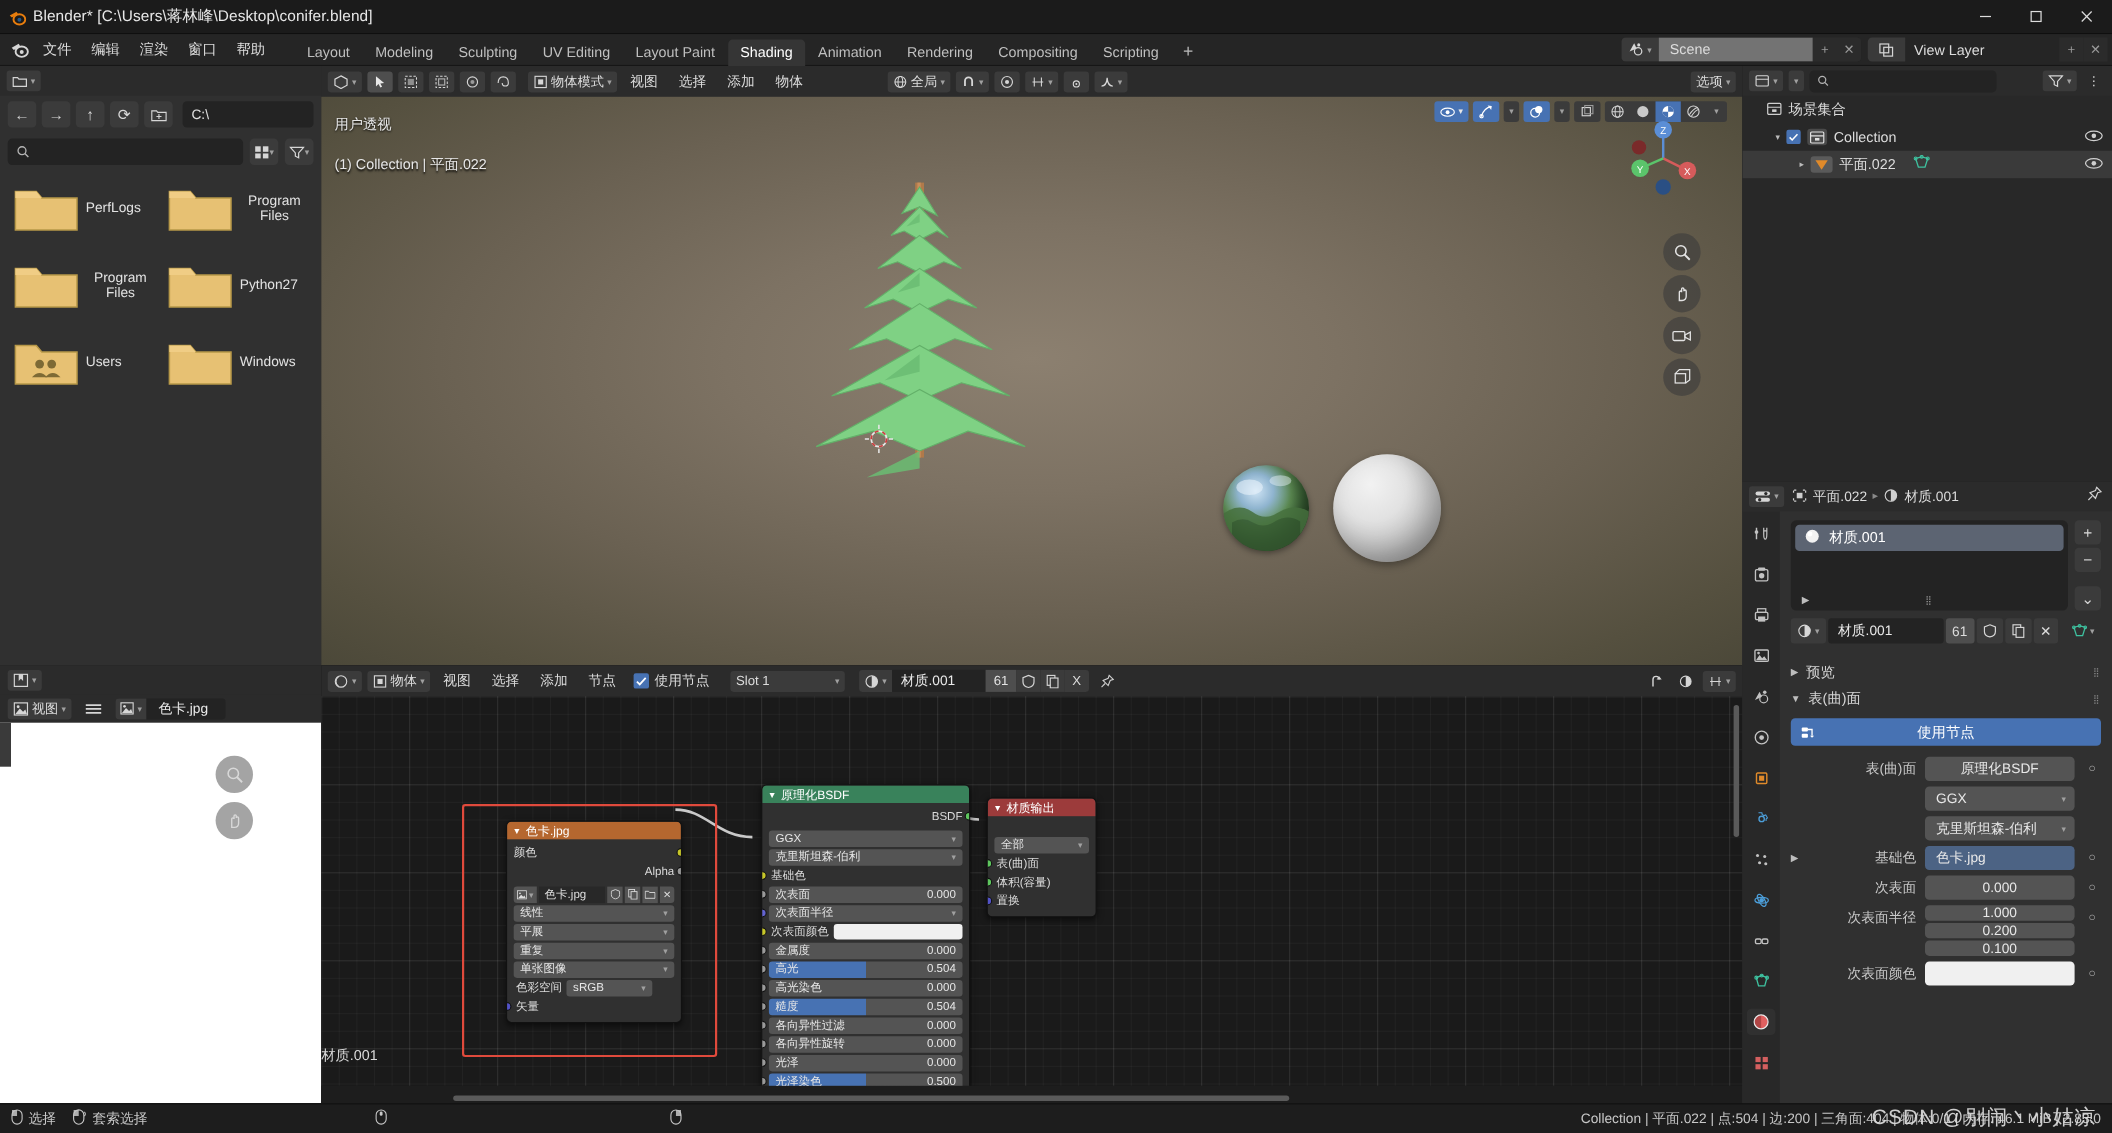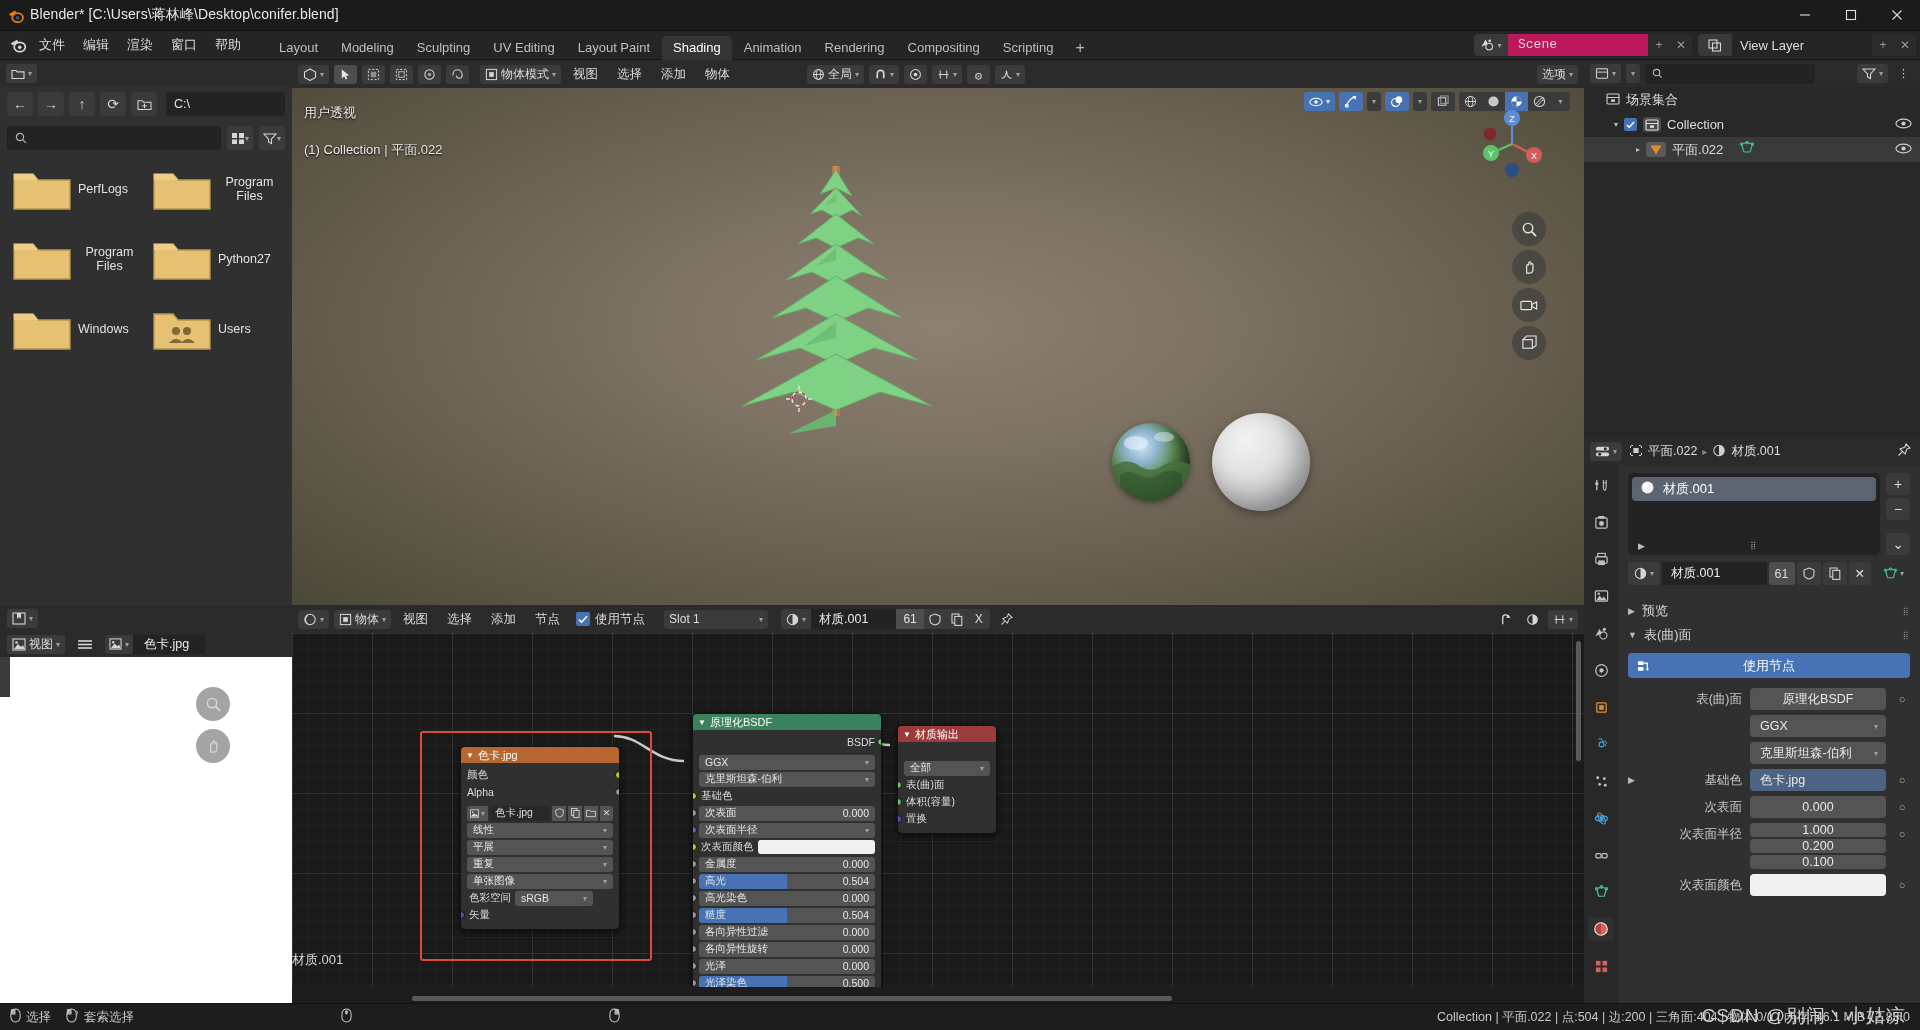--- a/index.html
+++ b/index.html
@@ -31,8 +31,8 @@
   .scene-widget { display:flex; align-items:center; height:22px; background:#2b2b2b; border-radius:4px; overflow:hidden;}
   .sw-ico { width:34px; height:22px; display:flex; align-items:center; justify-content:center;
     background:#3a3a3a; gap:2px;}
-  .sw-name { padding:0 12px 0 10px; font-size:13px; min-width:140px; background:#be185d;
-    height:22px; line-height:22px;font-family:Liberation Mono, monospace; }
+  .sw-name { padding:0 12px 0 10px; font-size:13px; min-width:140px; background:#737373;
+    height:22px; line-height:22px; }
   .sw-btn { width:22px; height:22px; display:flex; align-items:center; justify-content:center;
     background:#2b2b2b; color:#9a9a9a; font-size:12px;}
   .vl-widget { display:flex; align-items:center; height:22px; margin-left:6px; }

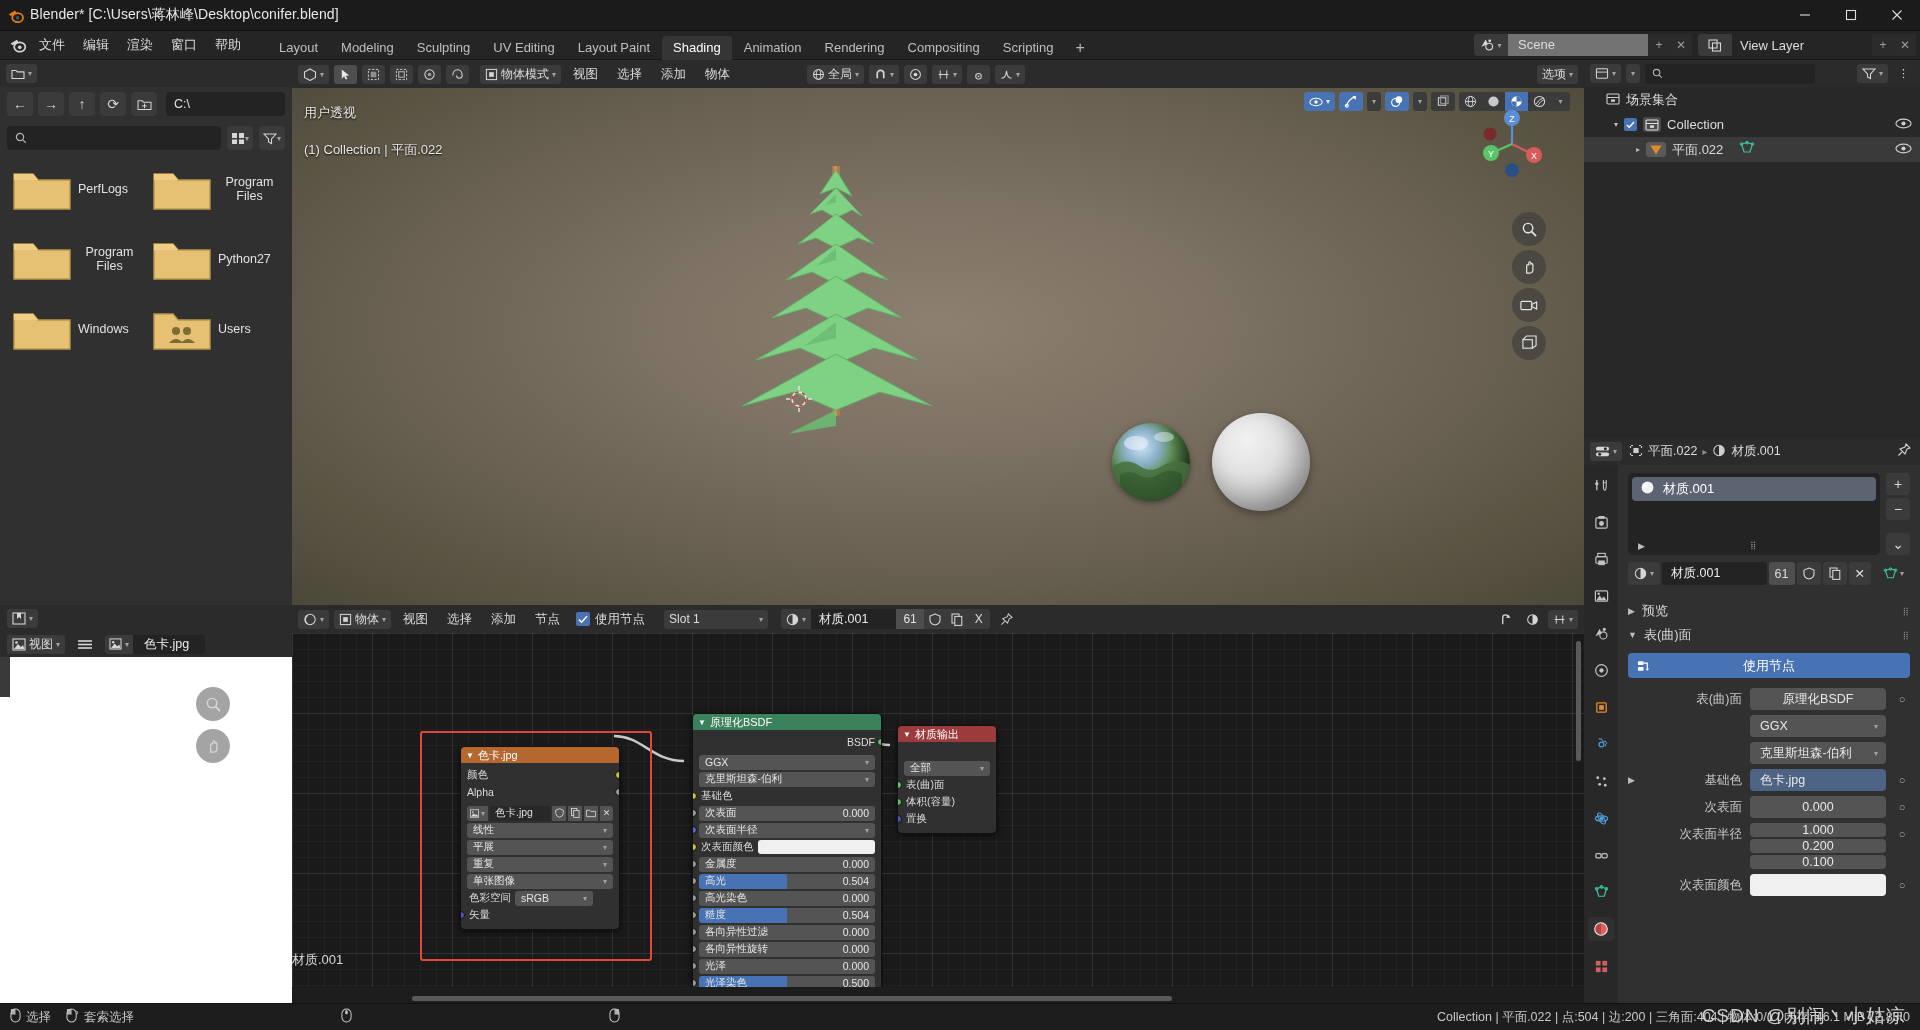--- a/index.html
+++ b/index.html
@@ -341,15 +341,6 @@
           <div class="folder-ico">
             <svg width="62" height="48" viewBox="0 0 62 48">
                 <path d="M3 9 h19 l5 6 H59 V44 H3 Z" fill="#e7c173" stroke="#b79848" stroke-width="1.4"></path>
-                <path d="M3 9 h19 l5 6 H3 Z" fill="#f0cd85"></path>
-              </svg>
-          </div>
-          <div class="fb-name">Windows</div>
-        </div>
-        <div class="fb-item">
-          <div class="folder-ico">
-            <svg width="62" height="48" viewBox="0 0 62 48">
-                <path d="M3 9 h19 l5 6 H59 V44 H3 Z" fill="#e7c173" stroke="#b79848" stroke-width="1.4"></path>
                 <circle cx="25" cy="26" r="4" fill="#7d6a35"></circle>
                 <circle cx="36" cy="26" r="4" fill="#7d6a35"></circle>
                 <path d="M18 38 q7 -8 14 0 Z" fill="#7d6a35"></path>
@@ -357,6 +348,15 @@
               </svg>
           </div>
           <div class="fb-name">Users</div>
+        </div>
+        <div class="fb-item">
+          <div class="folder-ico">
+            <svg width="62" height="48" viewBox="0 0 62 48">
+                <path d="M3 9 h19 l5 6 H59 V44 H3 Z" fill="#e7c173" stroke="#b79848" stroke-width="1.4"></path>
+                <path d="M3 9 h19 l5 6 H3 Z" fill="#f0cd85"></path>
+              </svg>
+          </div>
+          <div class="fb-name">Windows</div>
         </div>
       </div>
     </div>

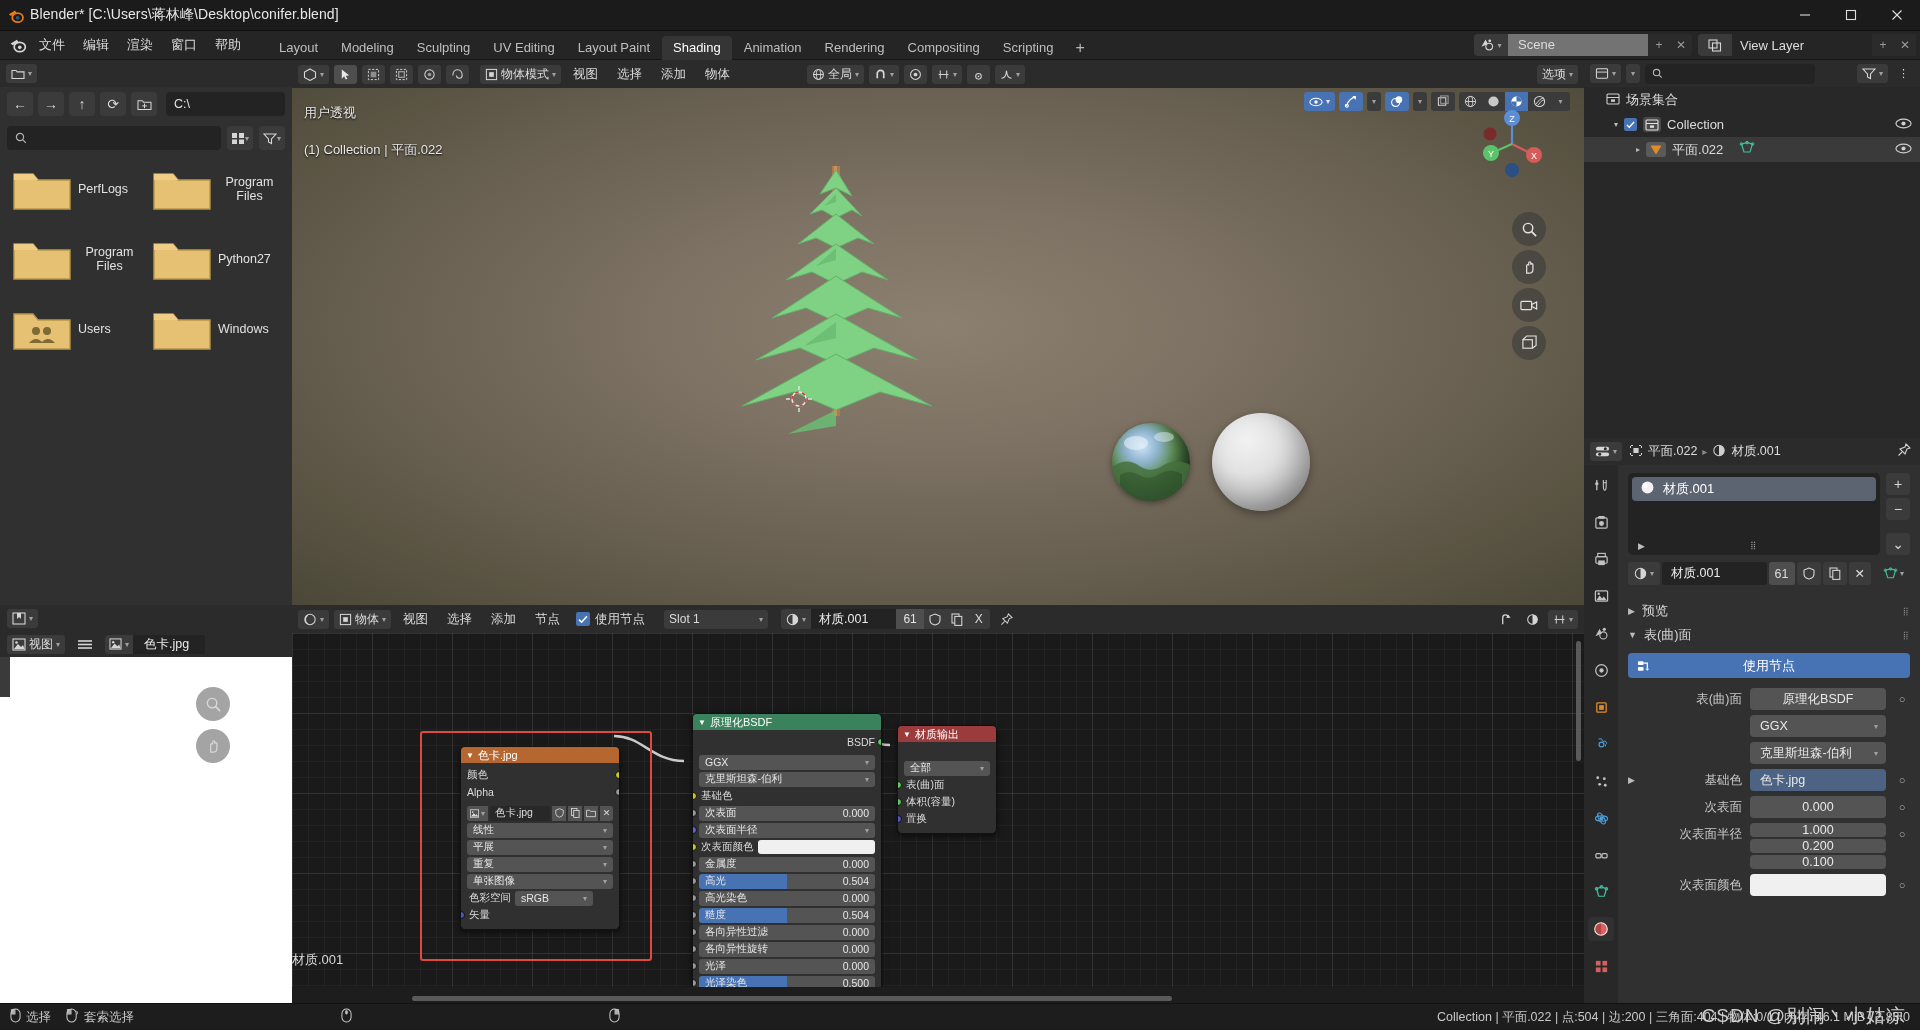--- a/index.html
+++ b/index.html
@@ -777,7 +777,7 @@
             <span class="sock out" style="background:#c7c729"></span>
             <span>颜色</span>
           </div>
-          <div class="row" style="">
+          <div class="row" style="justify-content:flex-end">
             <span class="sock out" style="background:#9a9a9a"></span>
             <span>Alpha</span>
           </div>

